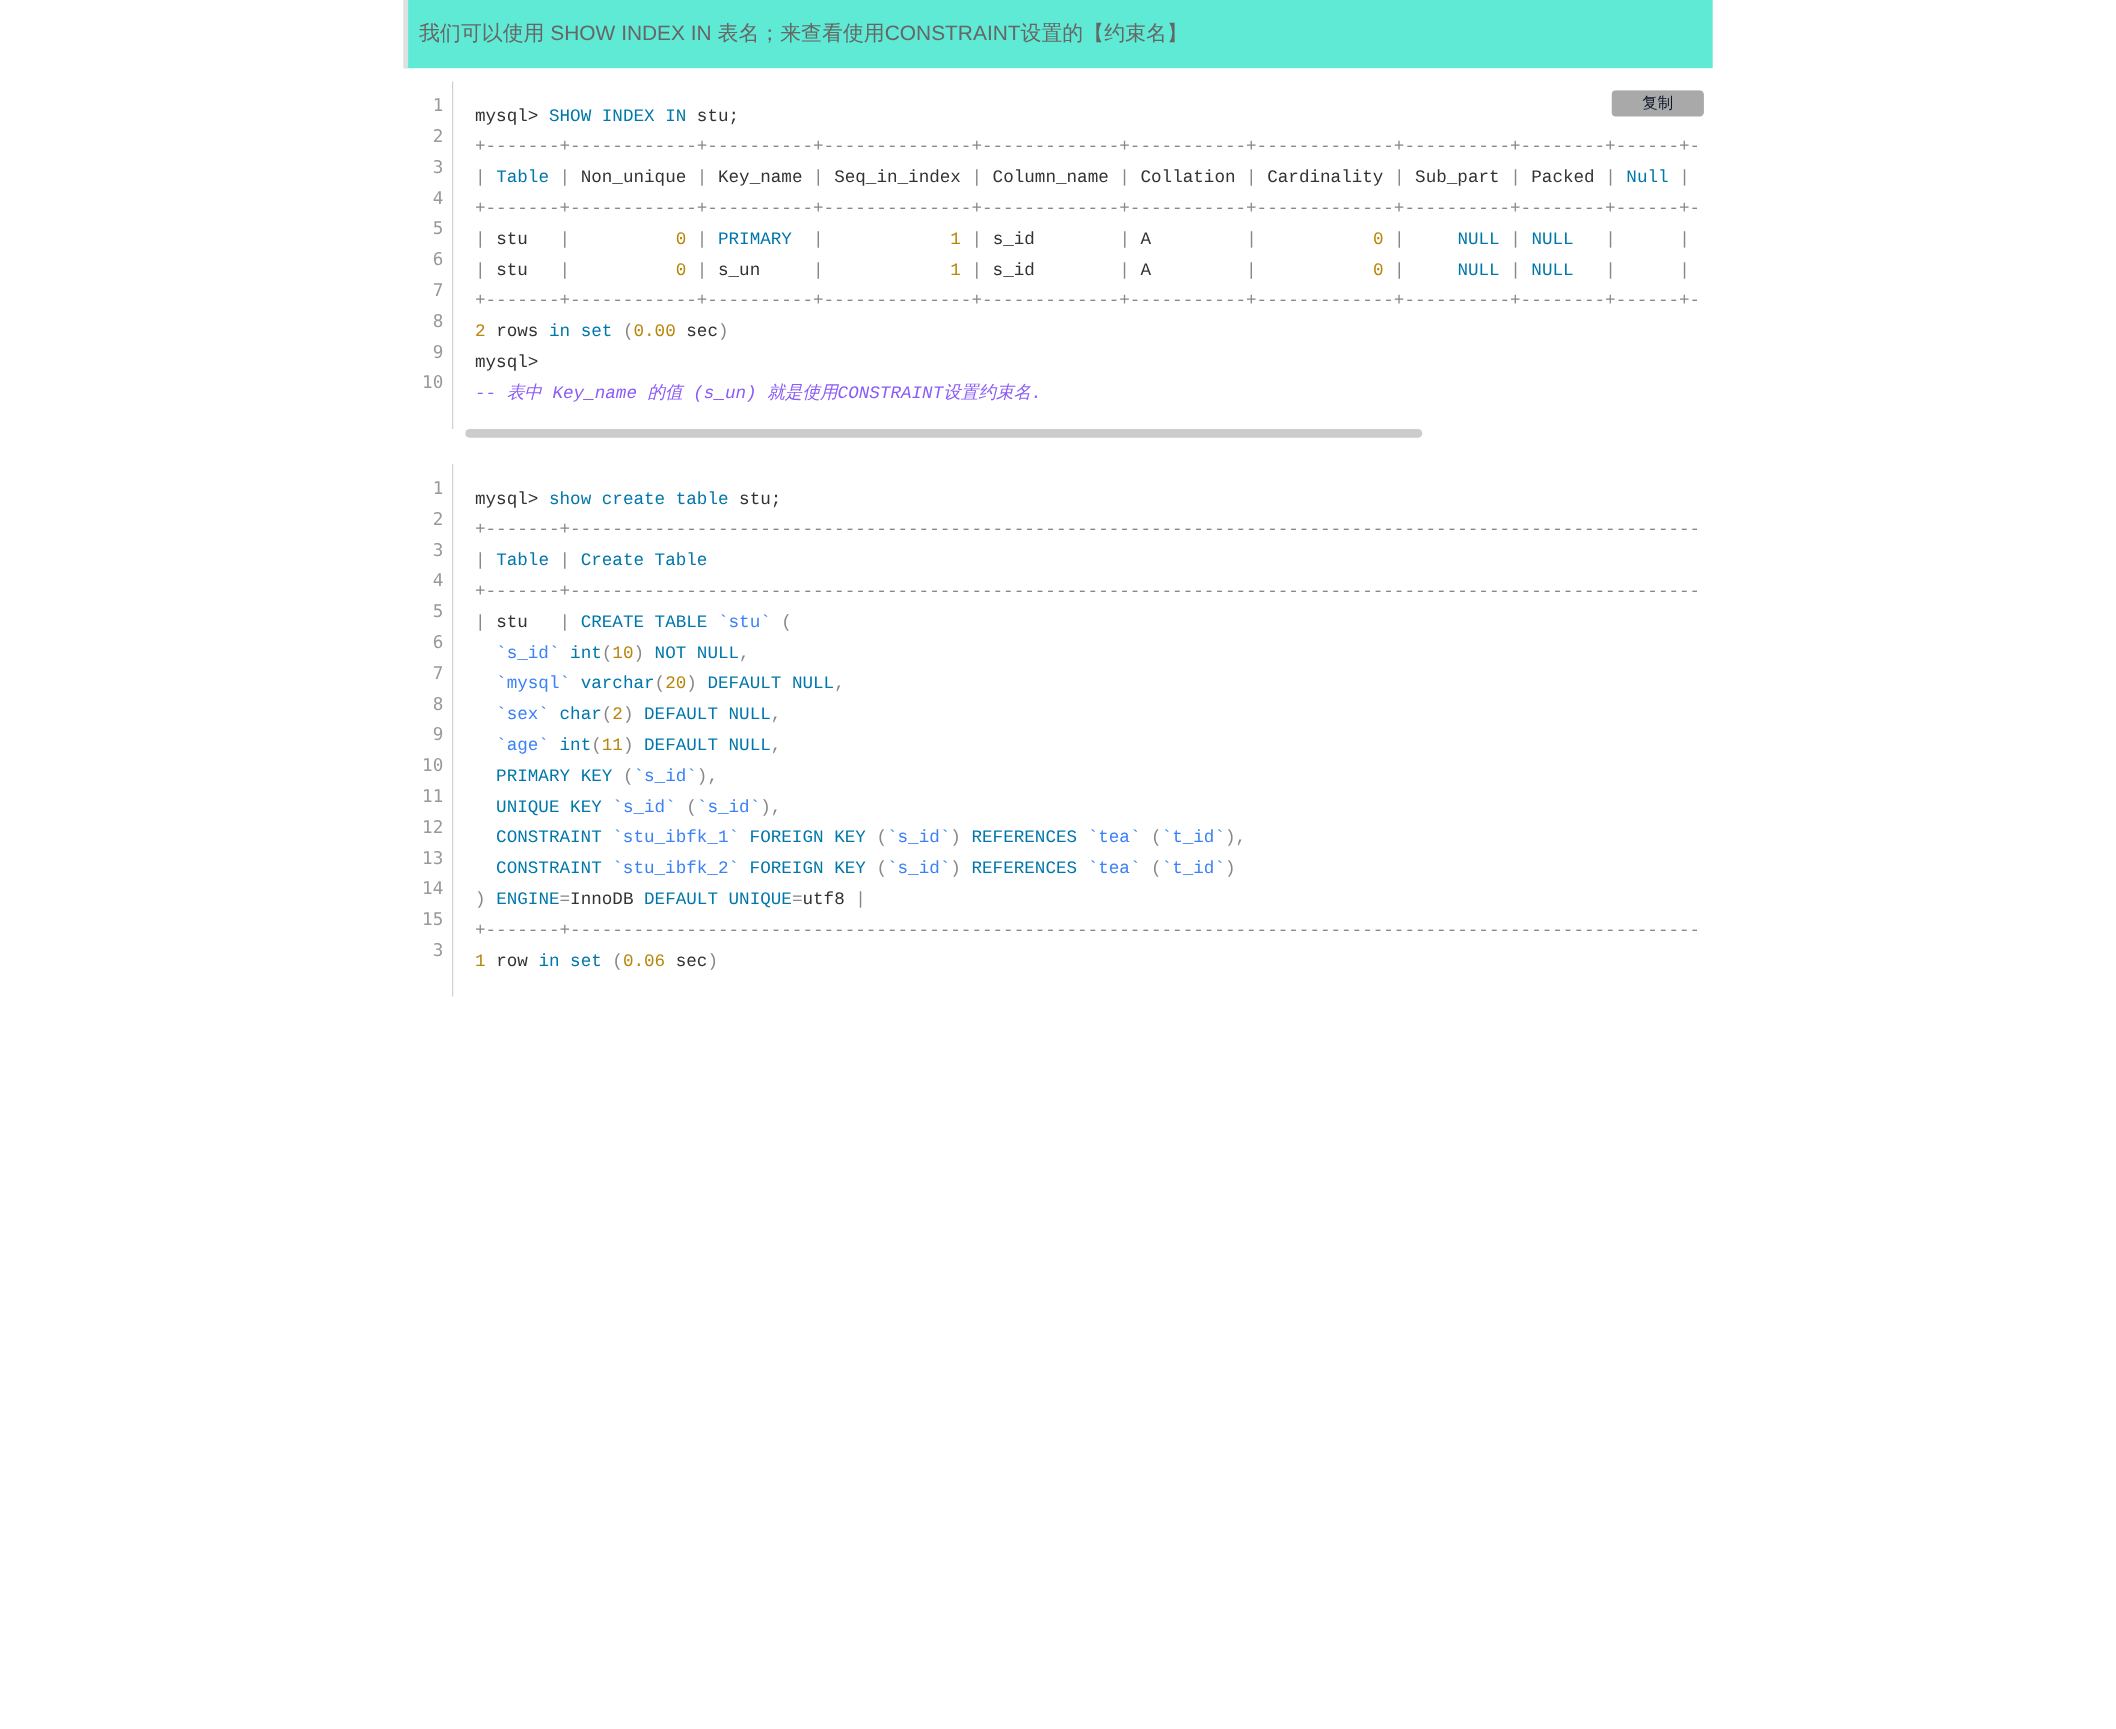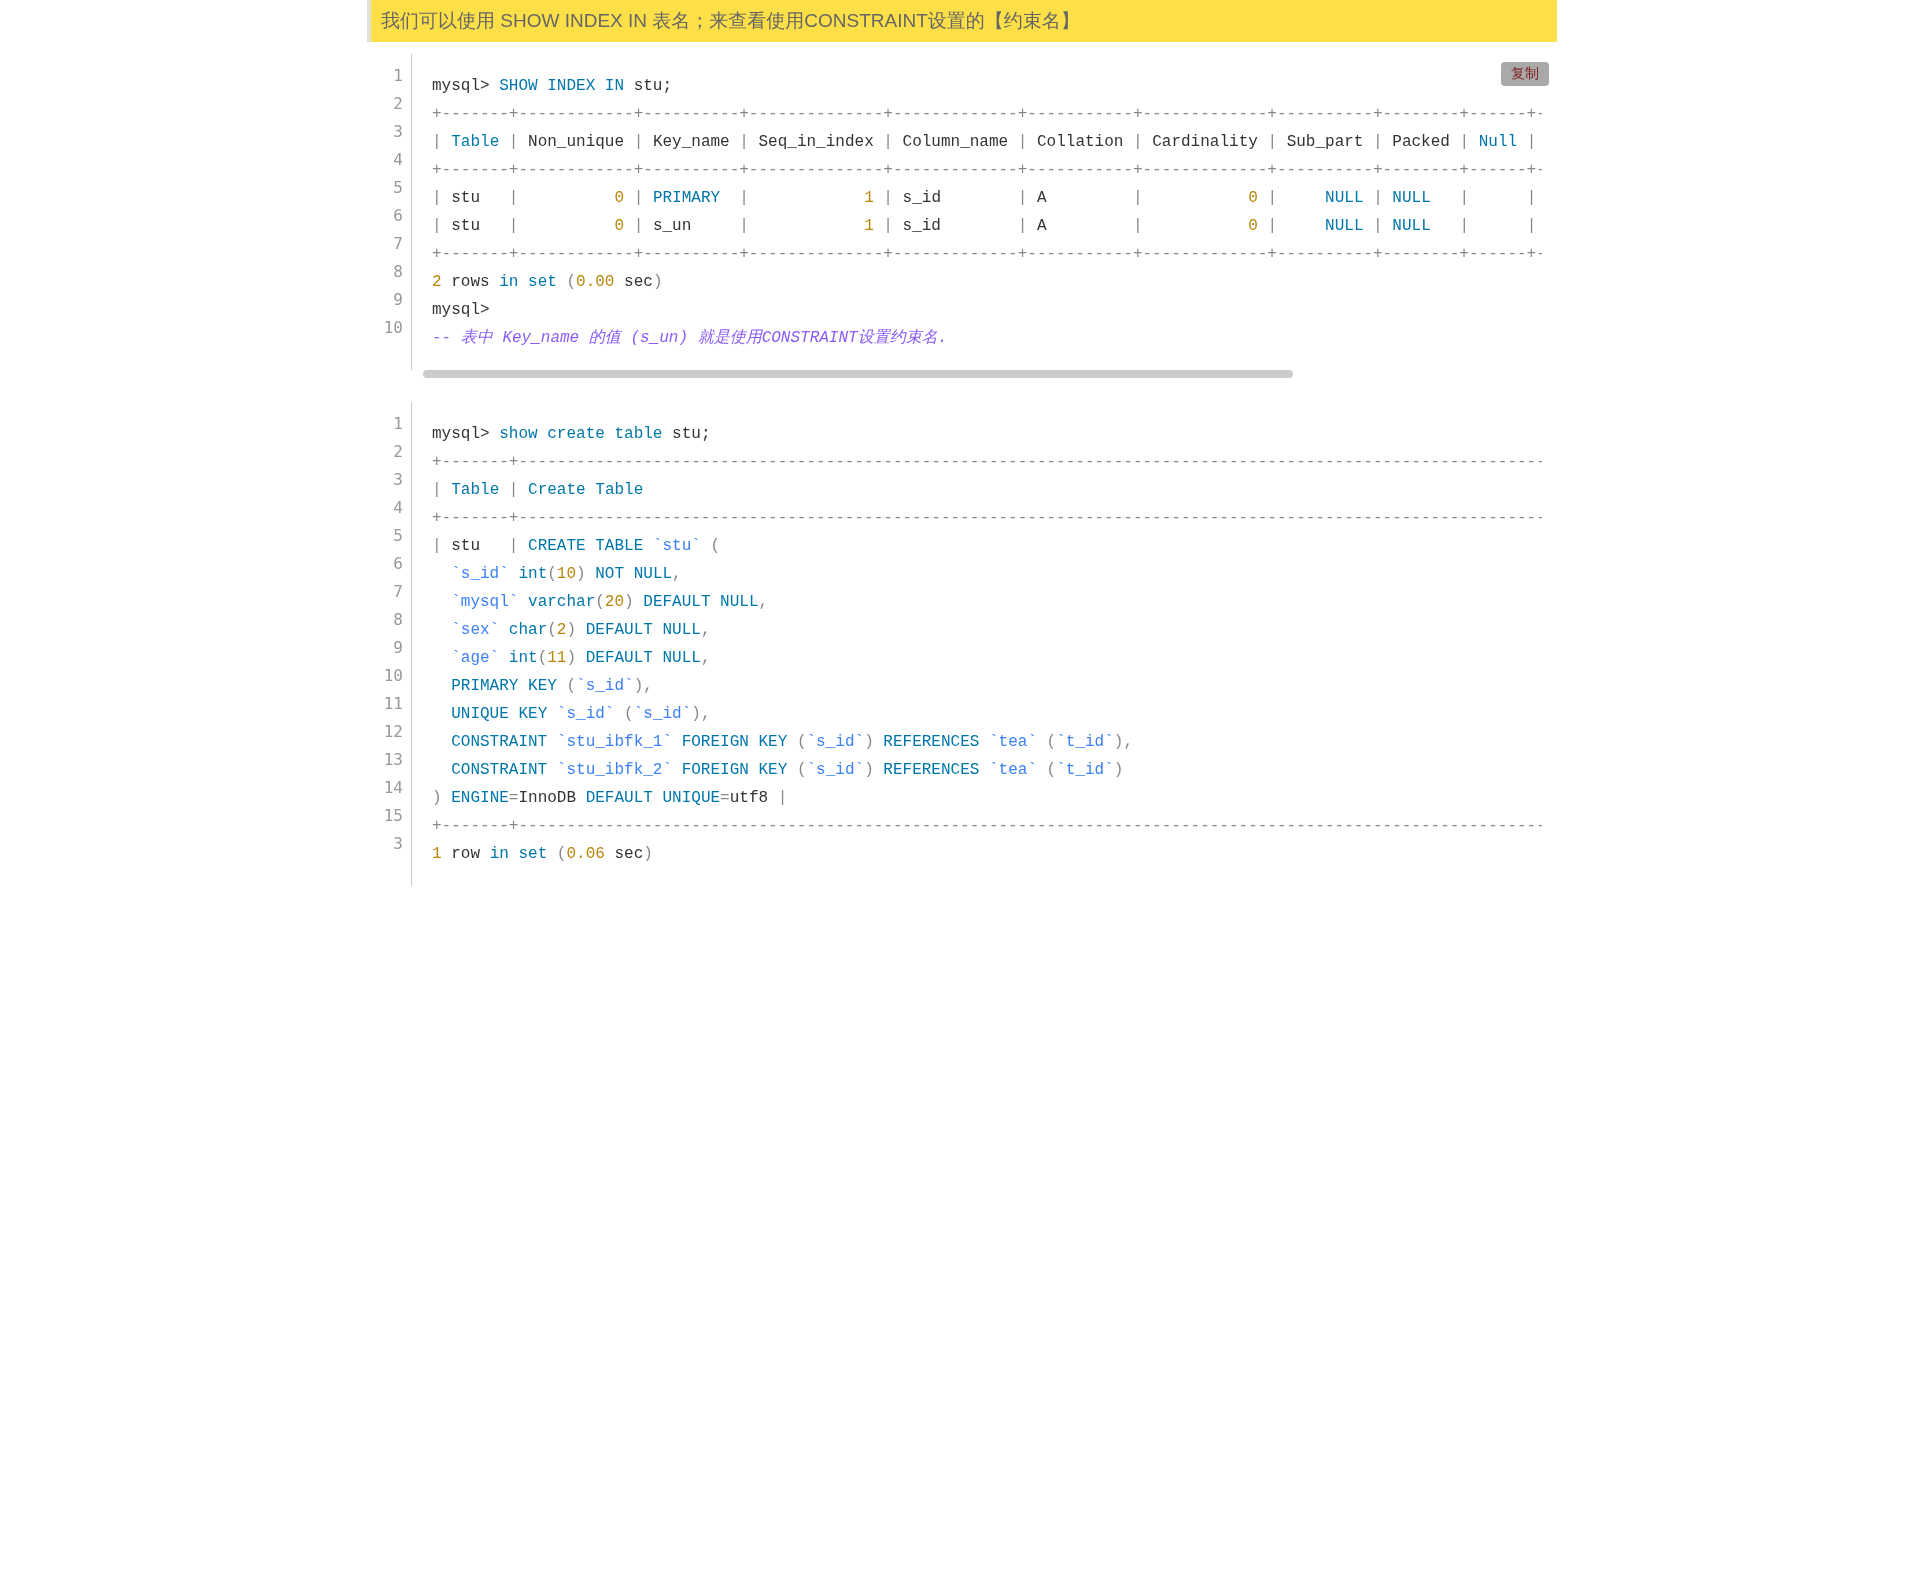--- a/index.html
+++ b/index.html
@@ -4,7 +4,7 @@
 <style>
 html,body{margin:0;padding:0;background:#fff;font-family:-apple-system,BlinkMacSystemFont,"Segoe UI",Helvetica,Arial,sans-serif;color:#333}
 .page{width:1190px;margin:0 auto;padding:0 8px}
-.notebox{background:#fde047;border-left:4px solid #e0e0e0;padding:6px 10px;margin-bottom:12px;color:#666;font-size:19px;line-height:1.6}
+.notebox{background:#5eead4;border-left:4px solid #e0e0e0;padding:16px 10px;margin-bottom:12px;color:#666;font-size:19px;line-height:1.6}
 .codecard{position:relative;margin-bottom:24px}
 .gutter{display:inline-block;vertical-align:top;text-align:right;padding:8px 0;user-select:none}
 .gutter div{font:16px/28px monospace;color:#999;padding:0 8px;min-width:28px}

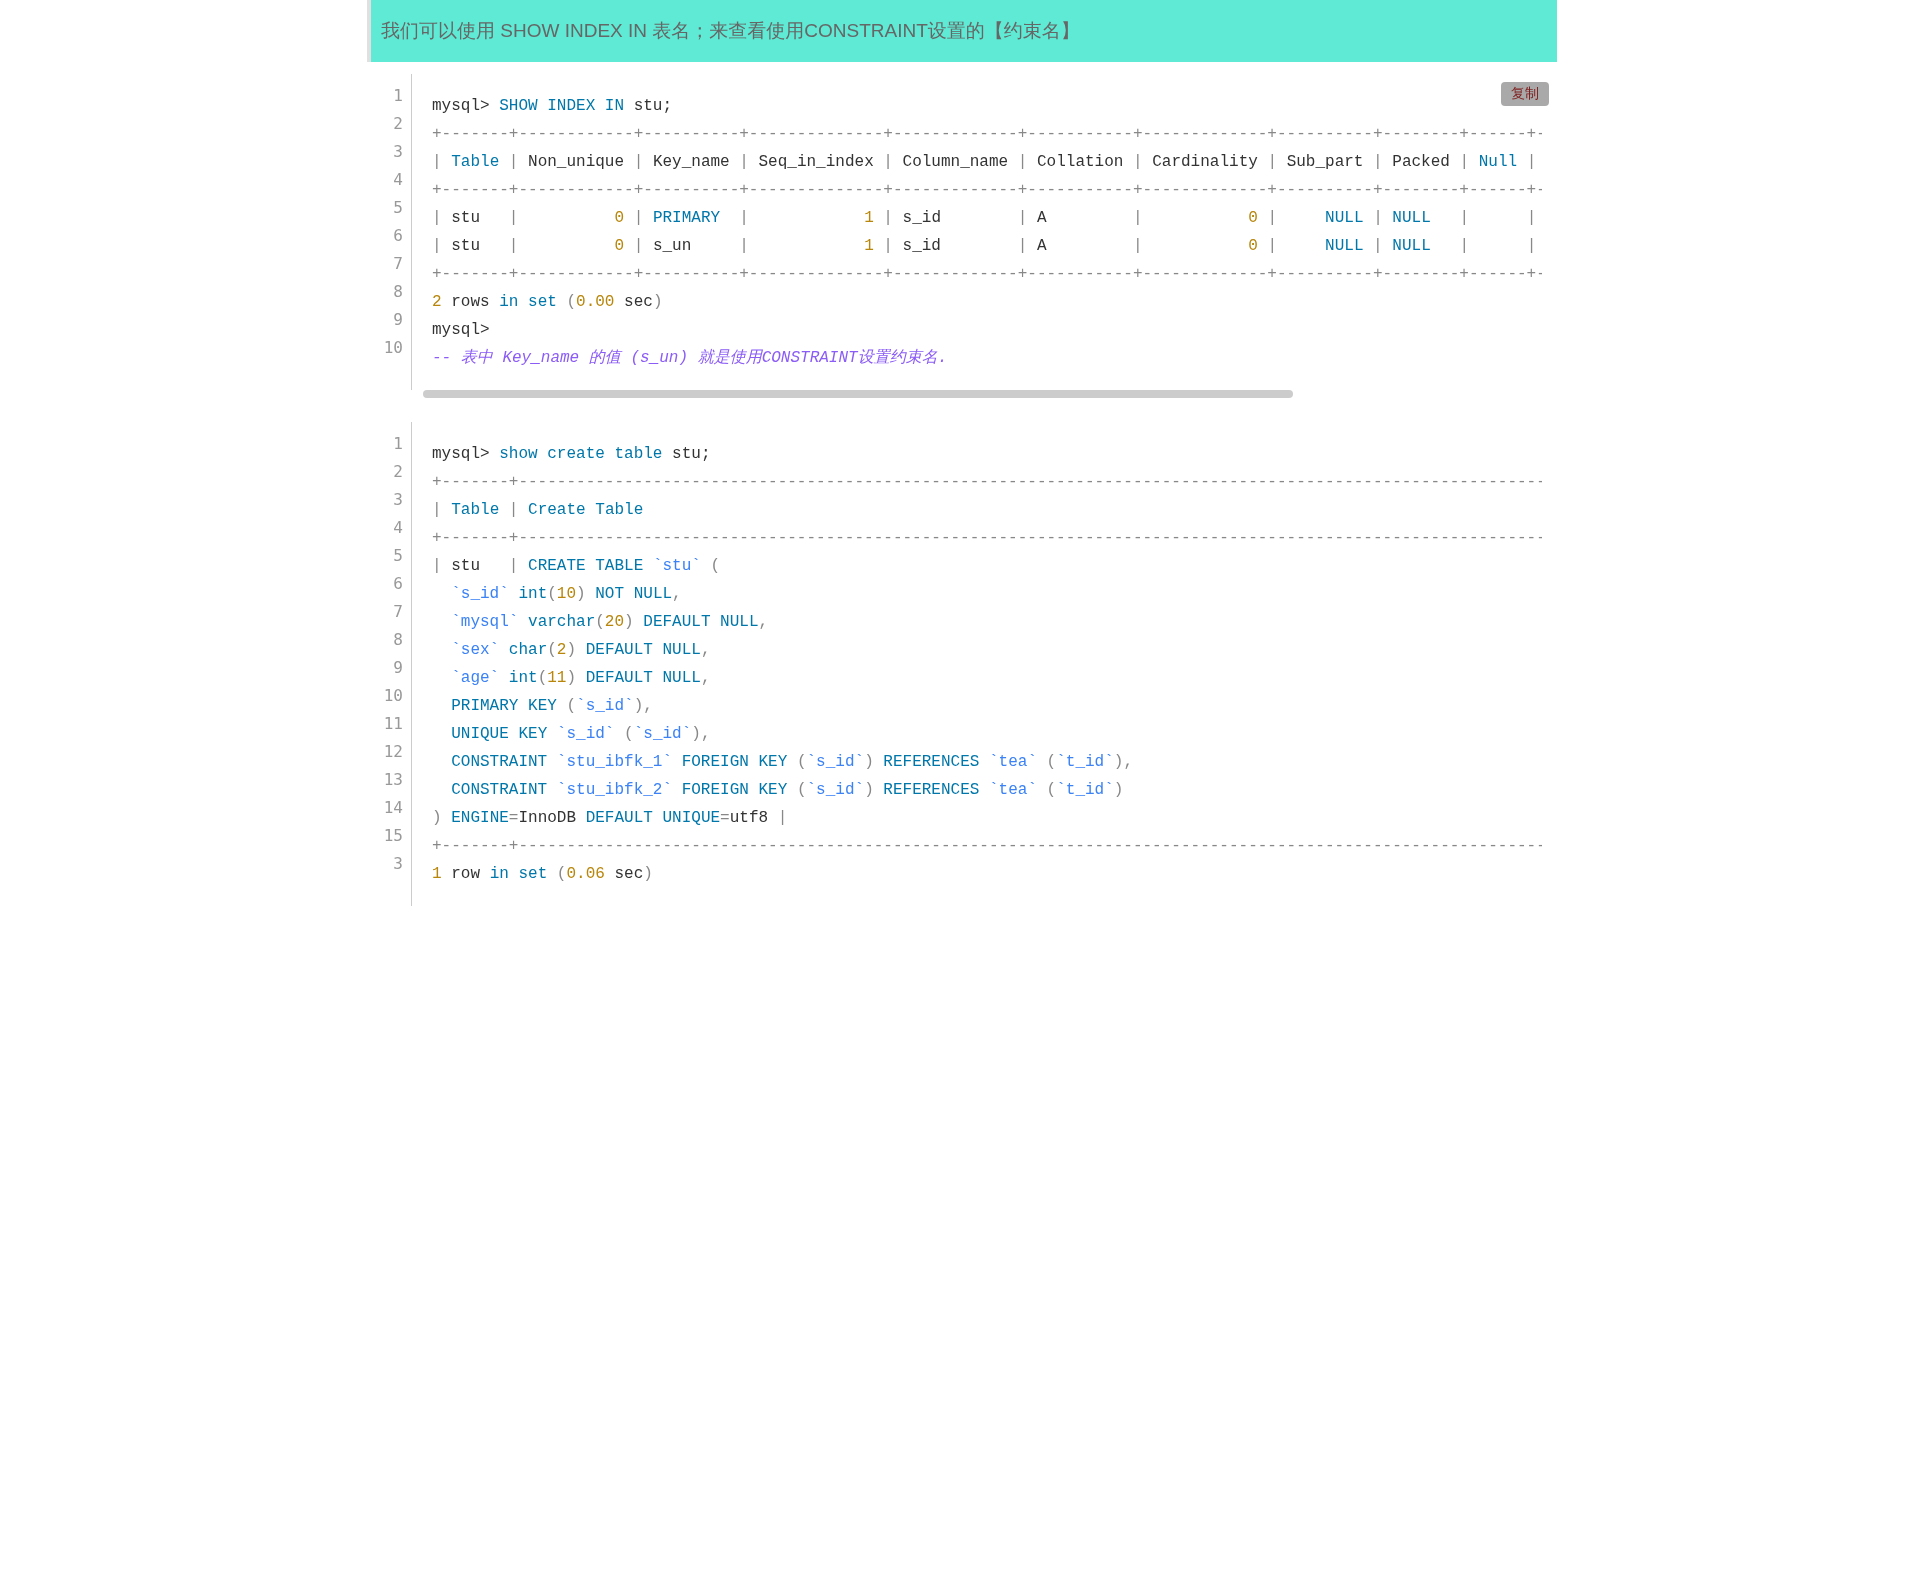--- a/index.html
+++ b/index.html
@@ -10,7 +10,7 @@
 .gutter div{font:16px/28px monospace;color:#999;padding:0 8px;min-width:28px}
 .codewrap{display:inline-block;vertical-align:top;border-left:1px solid #ccc;width:calc(100% - 50px)}
 .codepre{margin:10px;padding:8px 10px;font:16px/28px "Consolas","Courier New",monospace;white-space:pre;overflow-x:auto;color:#333}
-.copybtn{position:absolute;top:8px;right:8px;background:#a9a9a9;color:#7f1d1d;border:none;border-radius:4px;padding:3px 10px;font-size:14px;cursor:pointer}
+.copybtn{position:absolute;top:8px;right:8px;background:#a9a9a9;color:#0f172a;border:none;border-radius:4px;padding:3px 28px;font-size:14px;cursor:pointer}
 .scrollhint{height:8px;background:#ccc;border-radius:4px;margin:0 10px 0 56px;width:870px}
 .kw{color:#0077aa}
 .num{color:#b8860b}

